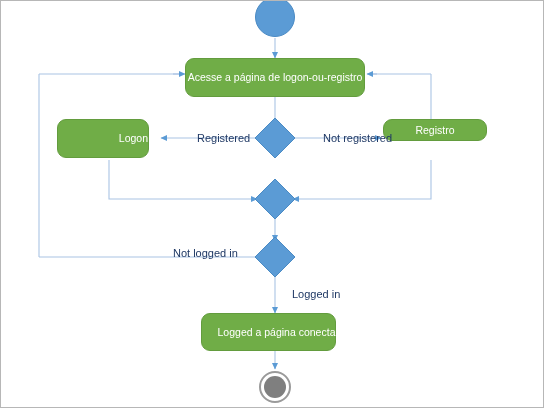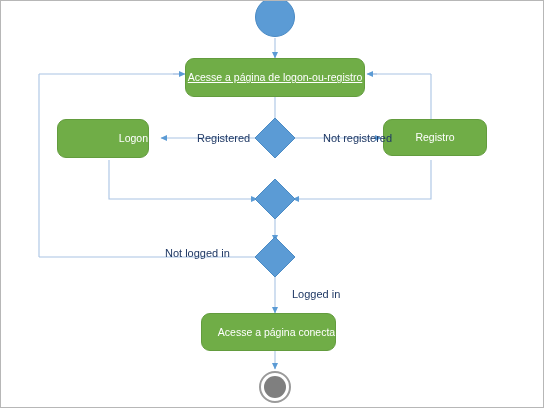--- a/index.html
+++ b/index.html
@@ -121,7 +121,7 @@
 
   <div class="node start-node" style="left:254px; top:-4px; width:40px; height:40px;"></div>
 
-  <div class="node action" style="left:184px; top:57px; width:180px; height:39px;text-decoration:underline;">
+  <div class="node action" style="left:184px; top:57px; width:180px; height:39px;">
     <span>Acesse a página de logon-ou-registro</span>
   </div>
 

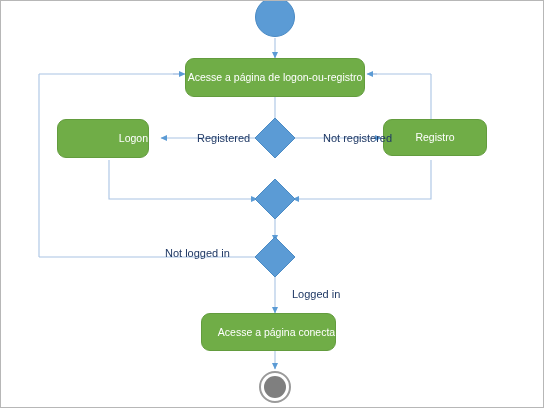--- a/index.html
+++ b/index.html
@@ -135,7 +135,7 @@
     <span>Logon</span>
   </div>
 
-  <div class="node action" style="left:382px; top:118px; width:104px; height:37px;">
+  <div class="node action" style="left:382px; top:118px; width:104px; height:22px;">
     <span>Registro</span>
   </div>
 

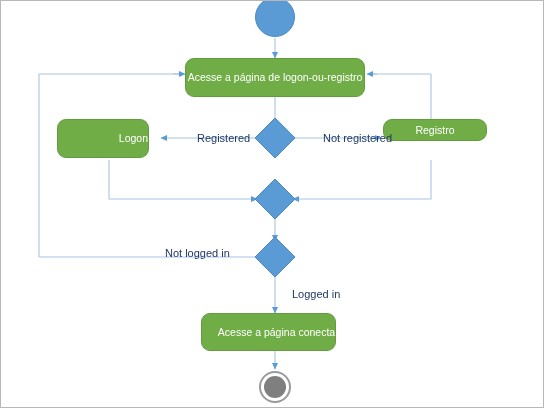--- a/index.html
+++ b/index.html
@@ -163,7 +163,7 @@
 
   <div class="edge-label" style="left:310px; top:132px;margin-left:12px;">Not registered</div>
 
-  <div class="edge-label" style="left:116px; top:247px;padding-left:48px;">Not logged in</div>
+  <div class="edge-label" style="left:124px; top:247px;padding-left:48px;">Not logged in</div>
 
   <div class="edge-label" style="left:251px; top:288px;padding-left:40px;">Logged in</div>
 

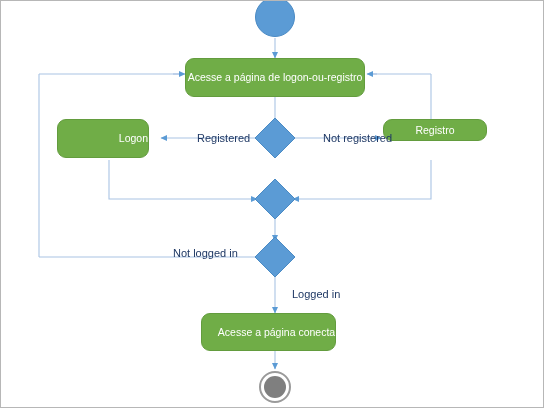--- a/index.html
+++ b/index.html
@@ -152,7 +152,7 @@
   </div>
 
   <div class="node action" style="left:200px; top:312px; width:135px; height:38px;">
-    <span style="transform: translateX(8px);">Acesse a página conecta</span>
+    <span style="transform: translateX(8px);">Logged a página conecta</span>
   </div>
 
   <div class="node end-outer" style="left:258px; top:370px; width:32px; height:32px;">

